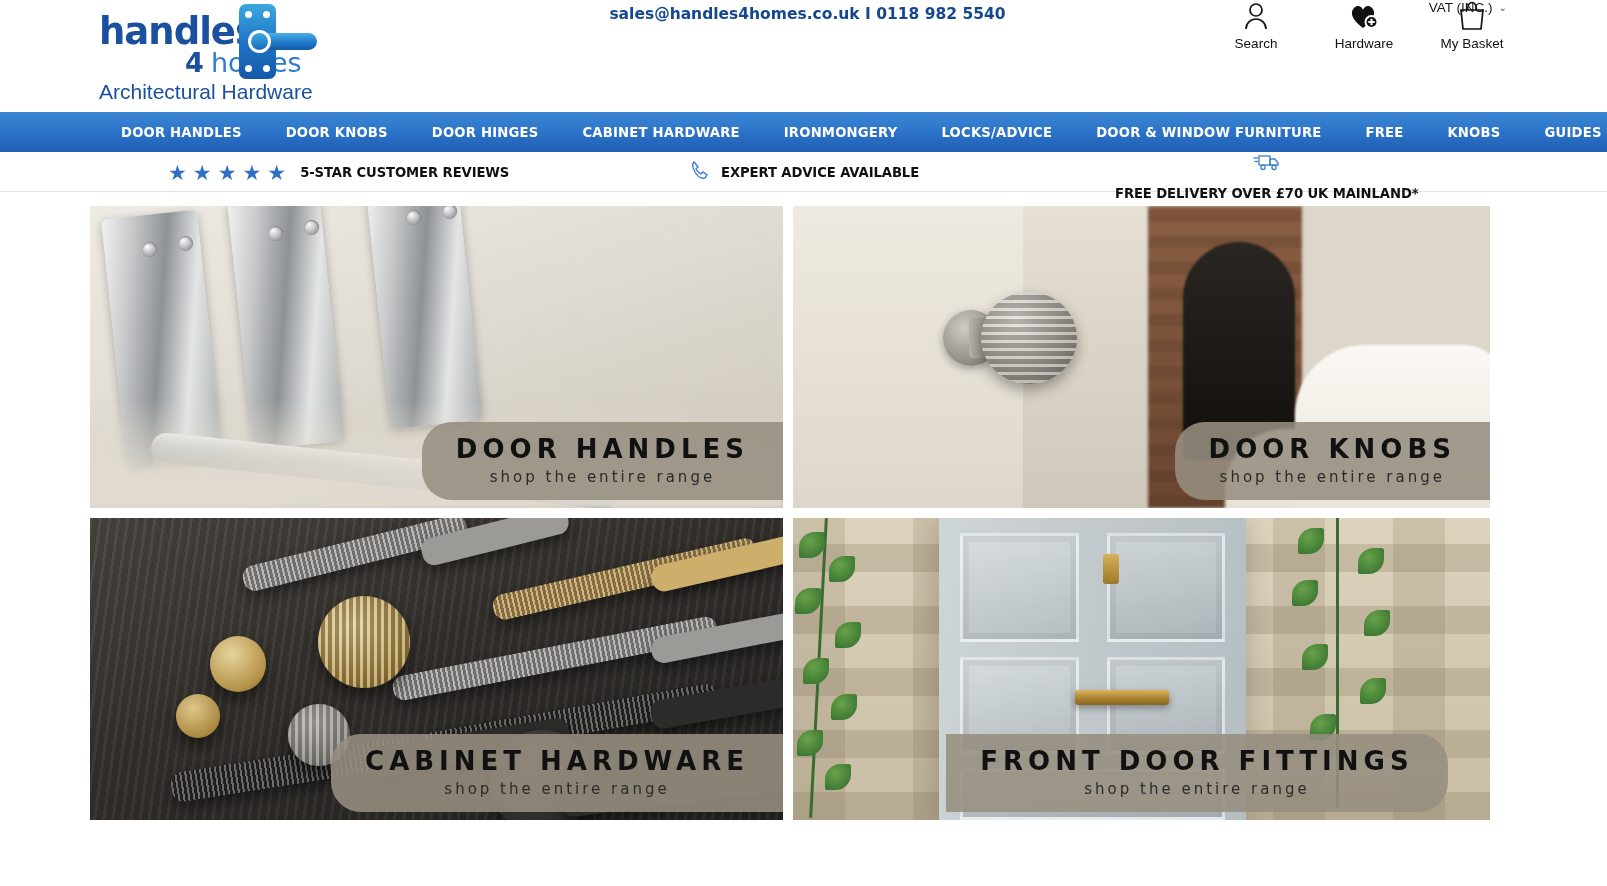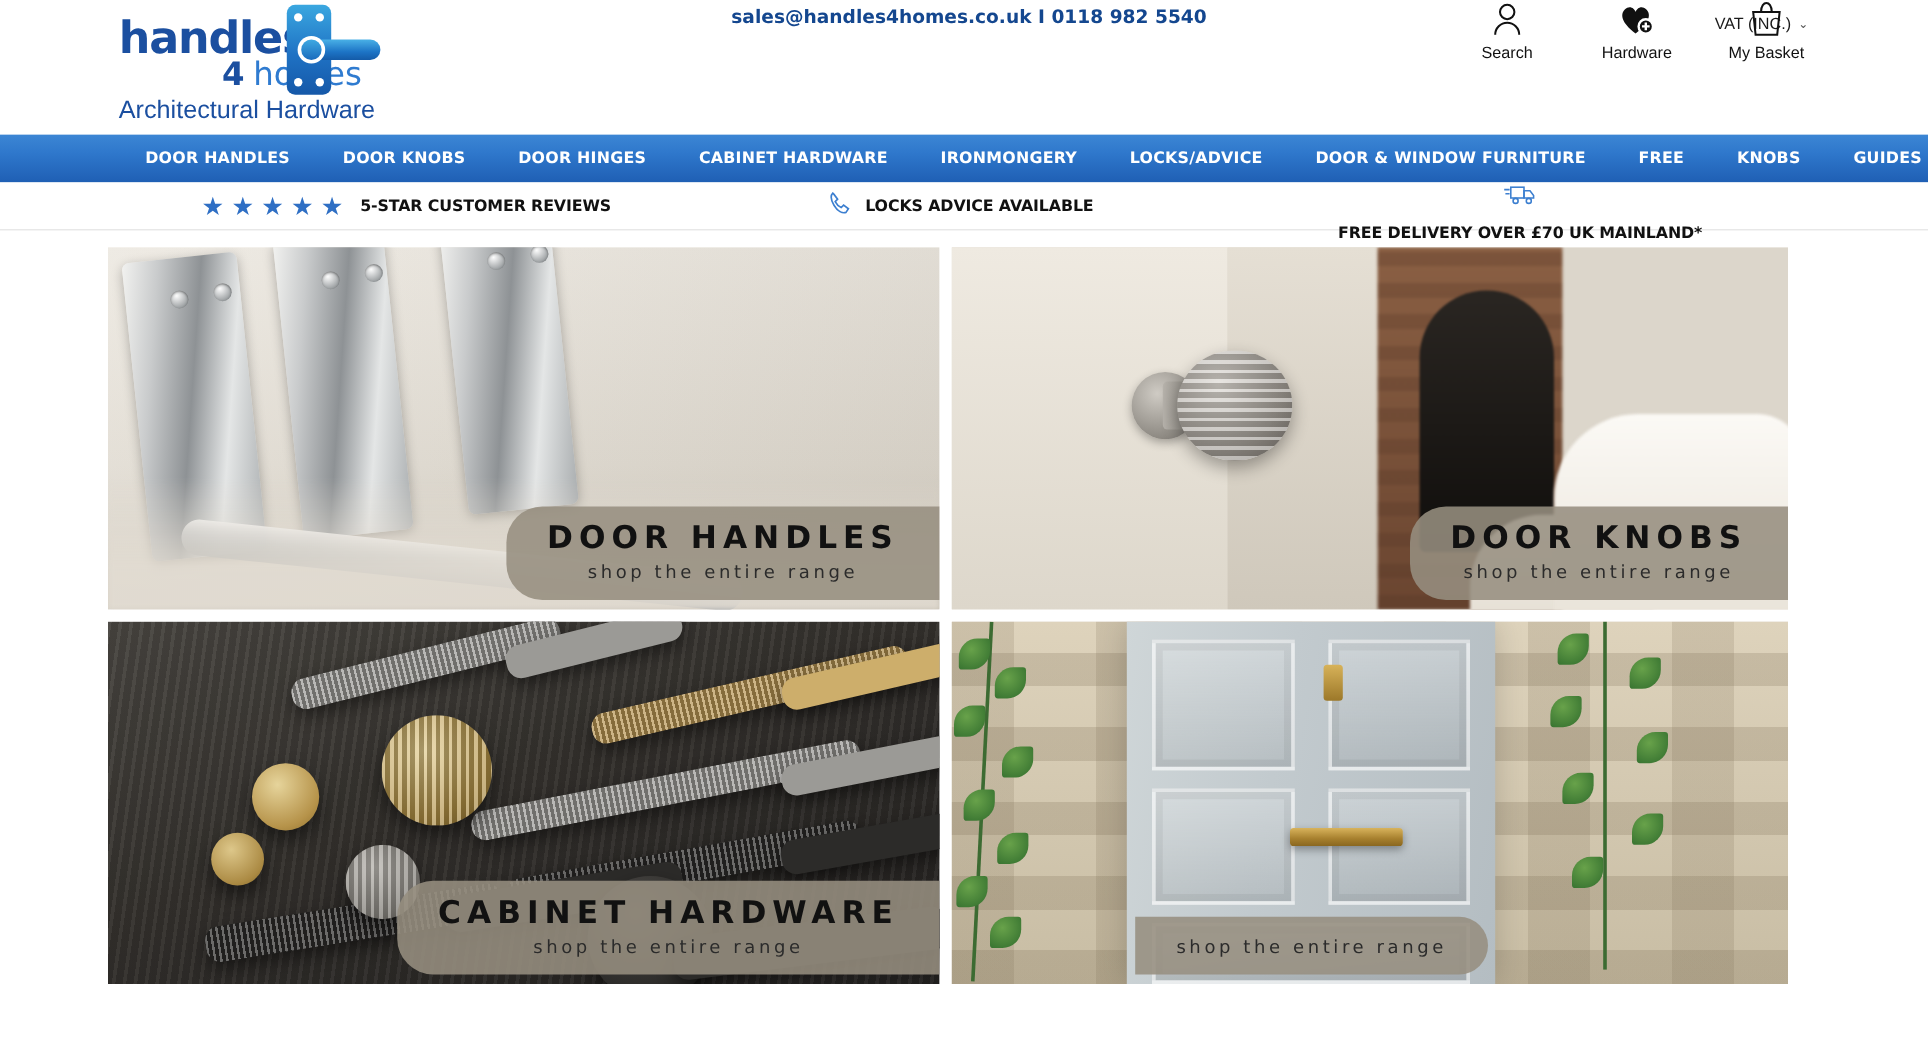--- a/index.html
+++ b/index.html
@@ -120,7 +120,7 @@
   }
   .vat-toggle {
     position: absolute;
-    right: 100px; top: 12px;
+    right: 100px; top: 0px;
     font-size: 13.5px; color: #1a1a1a;
     display: flex; align-items: center; gap: 6px;
     cursor: pointer;

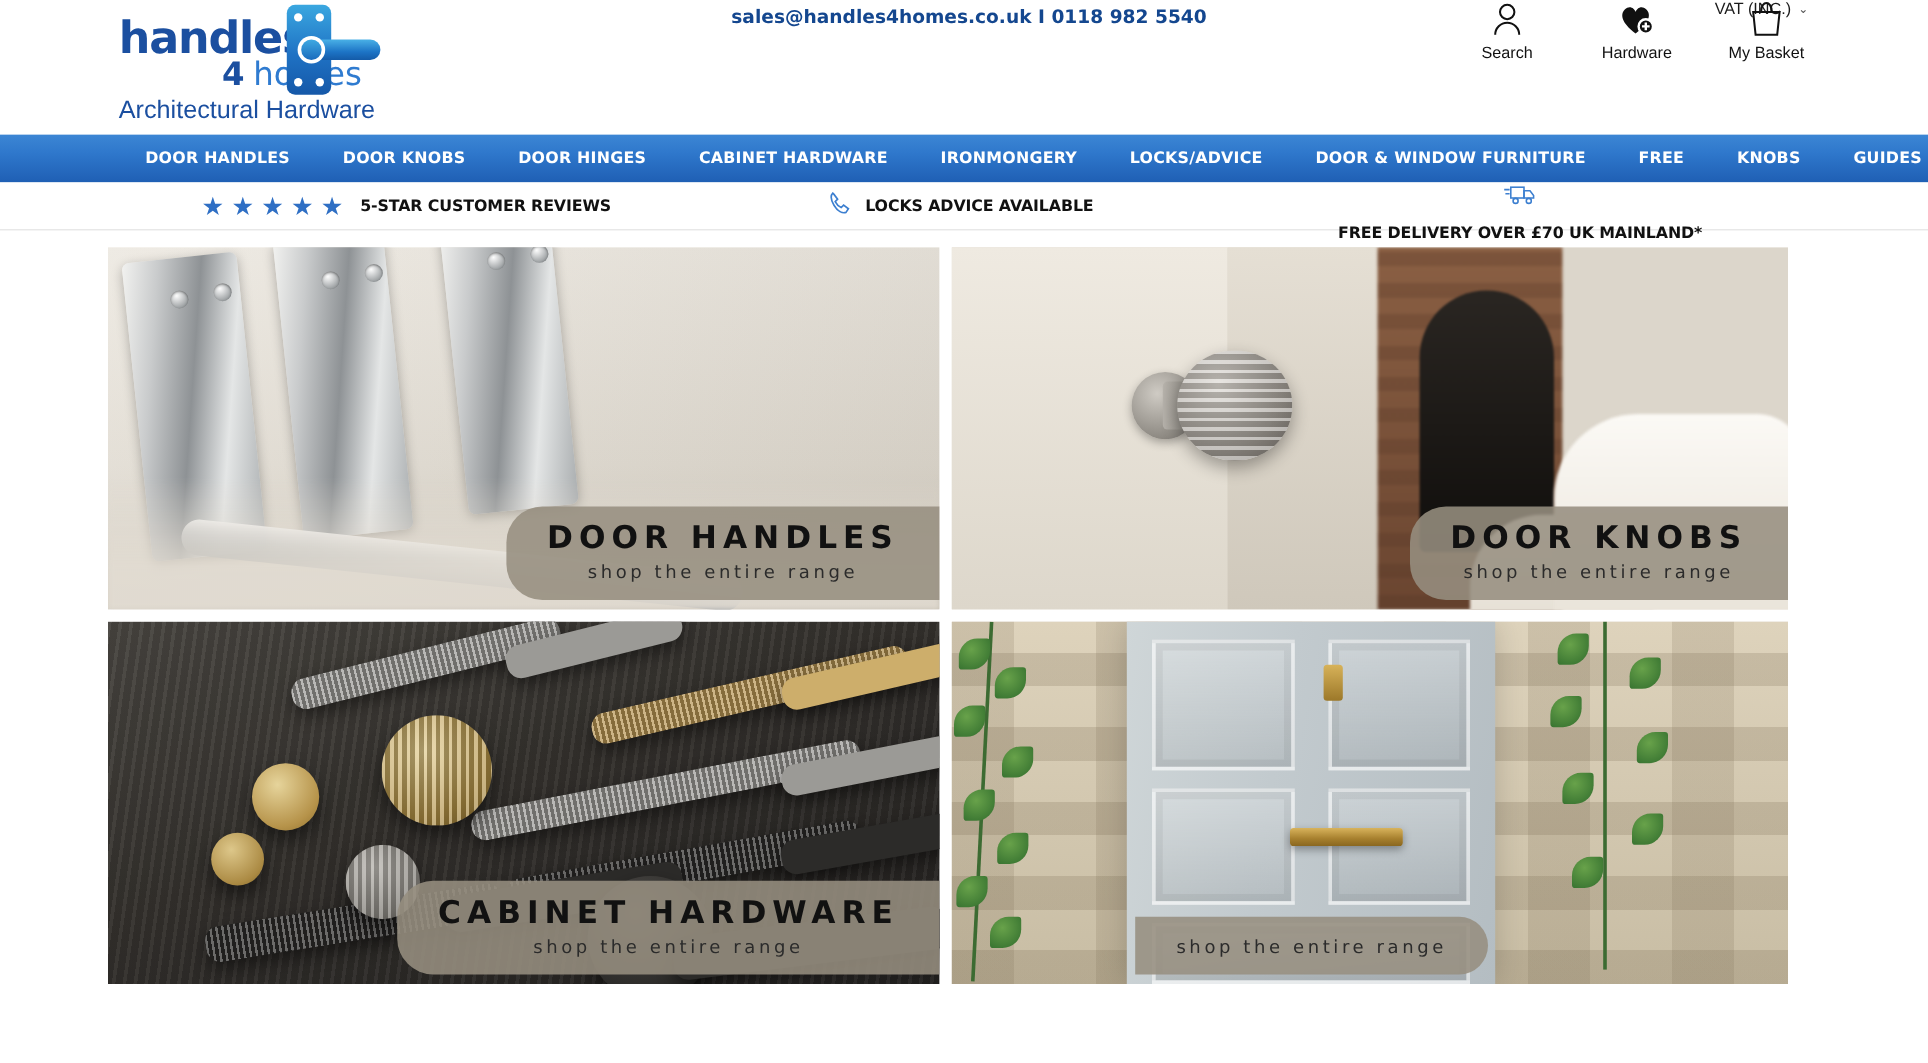--- a/index.html
+++ b/index.html
@@ -488,7 +488,7 @@
         <path d="M4 2 C2 4 2 7 5 12 C8 17 12 19 15 18 L17 15 L13 12 L11 14 C9 13 7 11 6 9 L8 7 L5 3 Z" fill="none" stroke="#3c7fd0" stroke-width="1.4"></path>
       </svg>
     </span>
-    <span class="usp-text">LOCKS ADVICE AVAILABLE</span>
+    <span class="usp-text">EXPERT ADVICE AVAILABLE</span>
   </div>
 
   <div class="usp usp-3">

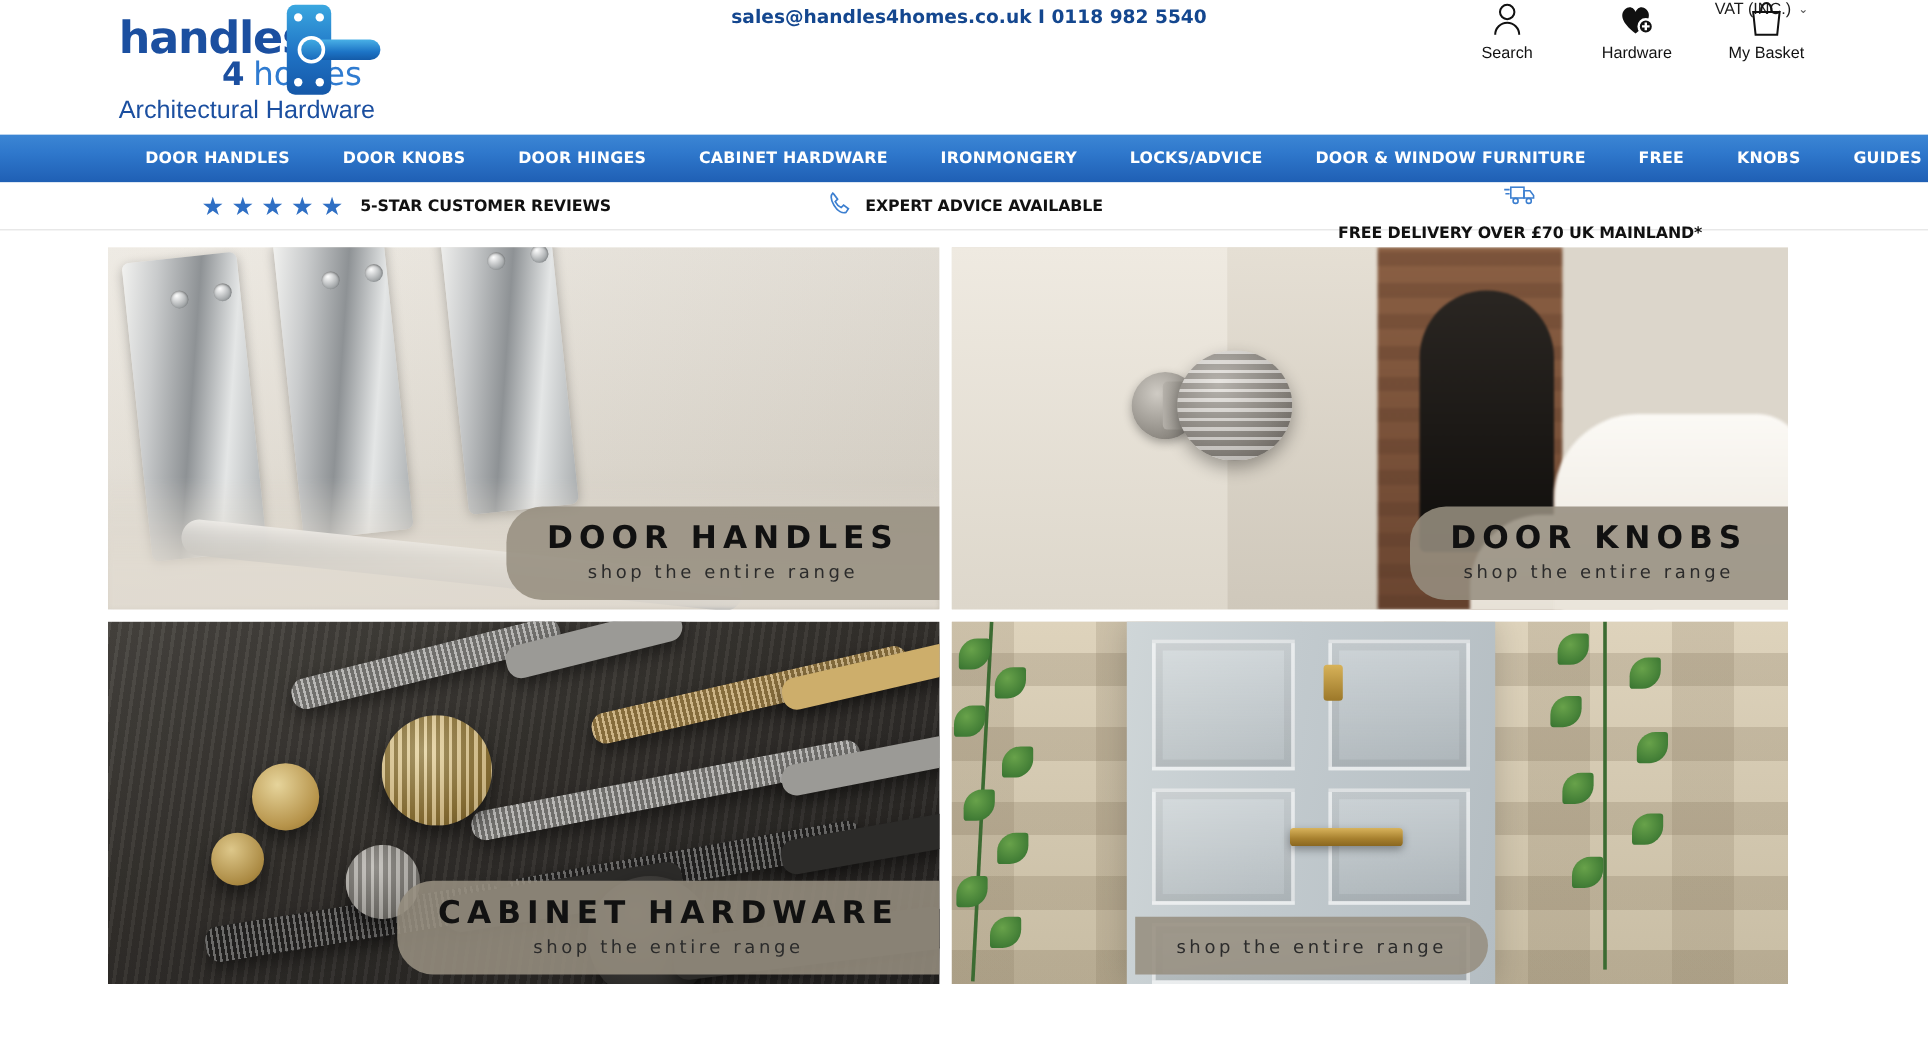--- a/index.html
+++ b/index.html
@@ -611,6 +611,7 @@
       </span>
     </div>
     <div class="tile-badge badge-left" style="left:22%;">
+      <div class="badge-title">FRONT DOOR FITTINGS</div>
       <div class="badge-sub">shop the entire range</div>
     </div>
   </div>

